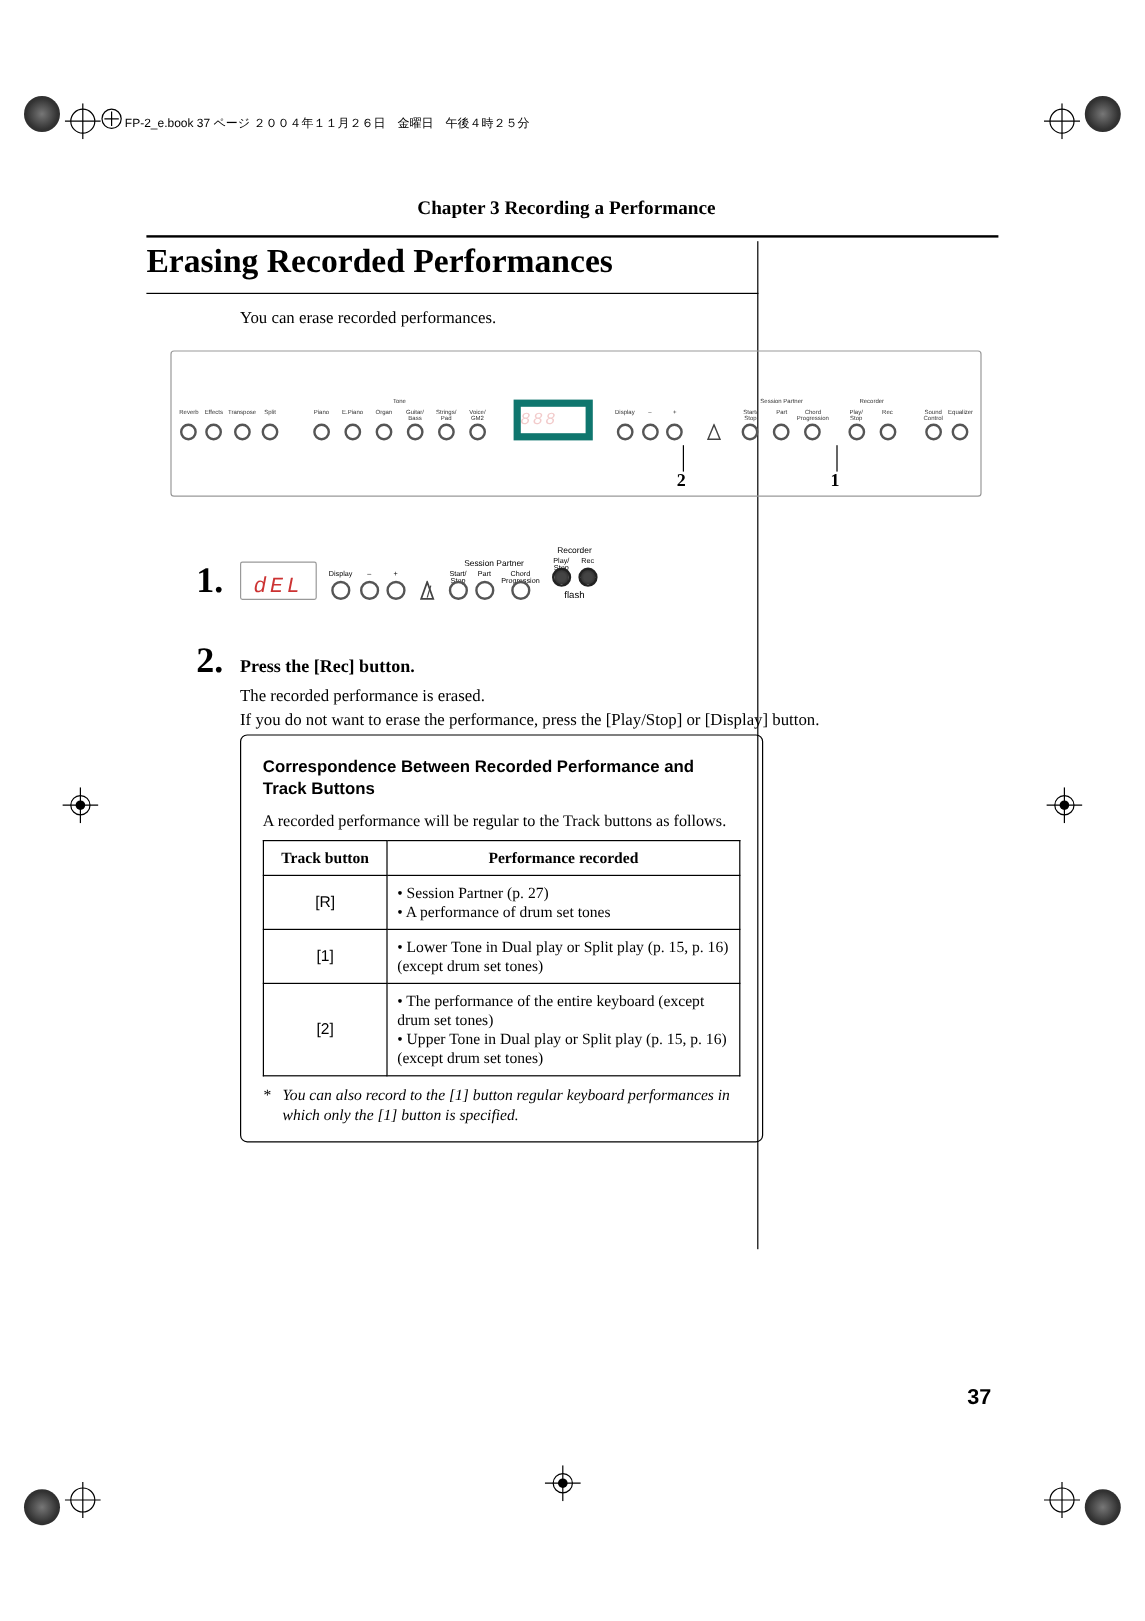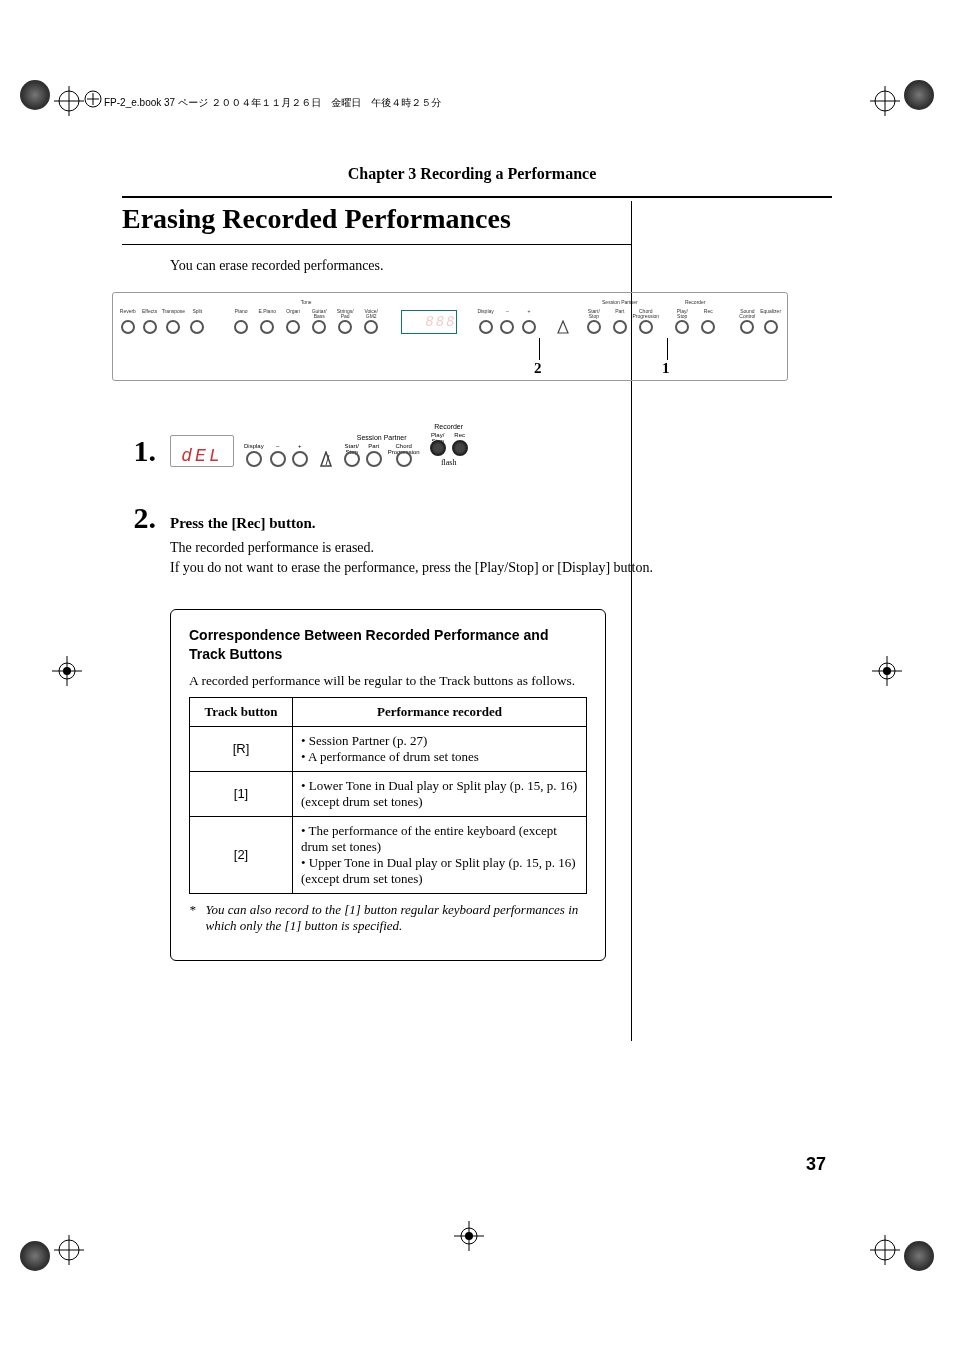--- a/index.html
+++ b/index.html
@@ -95,7 +95,7 @@
   .content-col {
     position: absolute;
     top: 258px;
-    left: 170px;
+    left: 200px;
     width: 616px;
   }
 

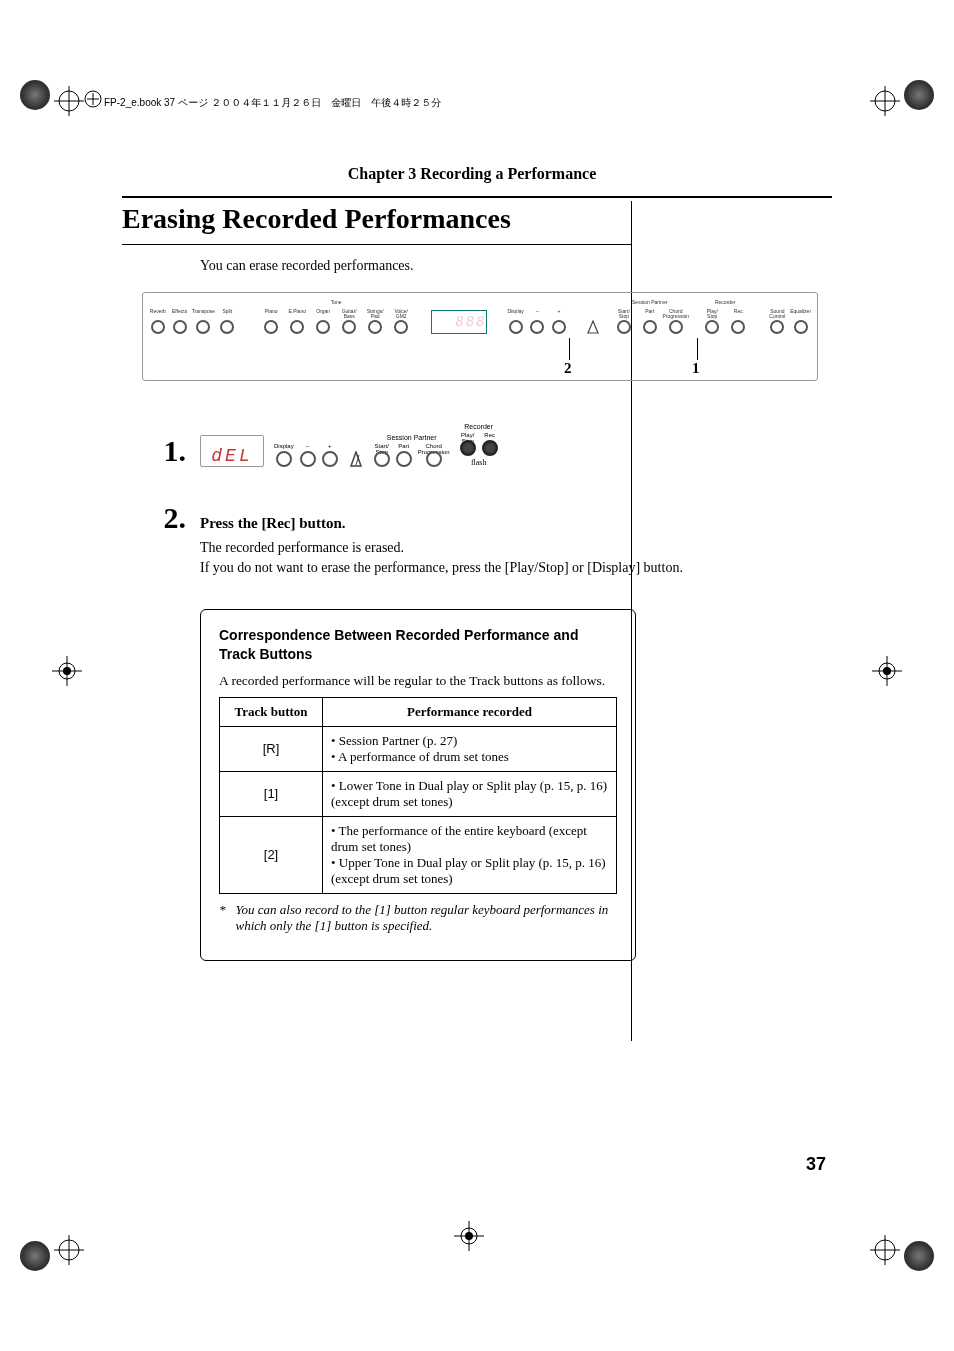--- a/index.html
+++ b/index.html
@@ -134,9 +134,10 @@
     font-size: 5px;
   }
   .disp-box {
-    width: 54px; height: 22px; border: 1px solid #0f766e;
-    display: flex; align-items: center; justify-content: flex-end;
+    width: 54px; height: 22px; border: 6px solid #0f766e;
+    display: flex; align-items: center; justify-content: flex-start;
     margin-bottom: 0;
+    margin-top: 32px;
   }
   .seg7 {
     font-family: "Courier New", monospace;

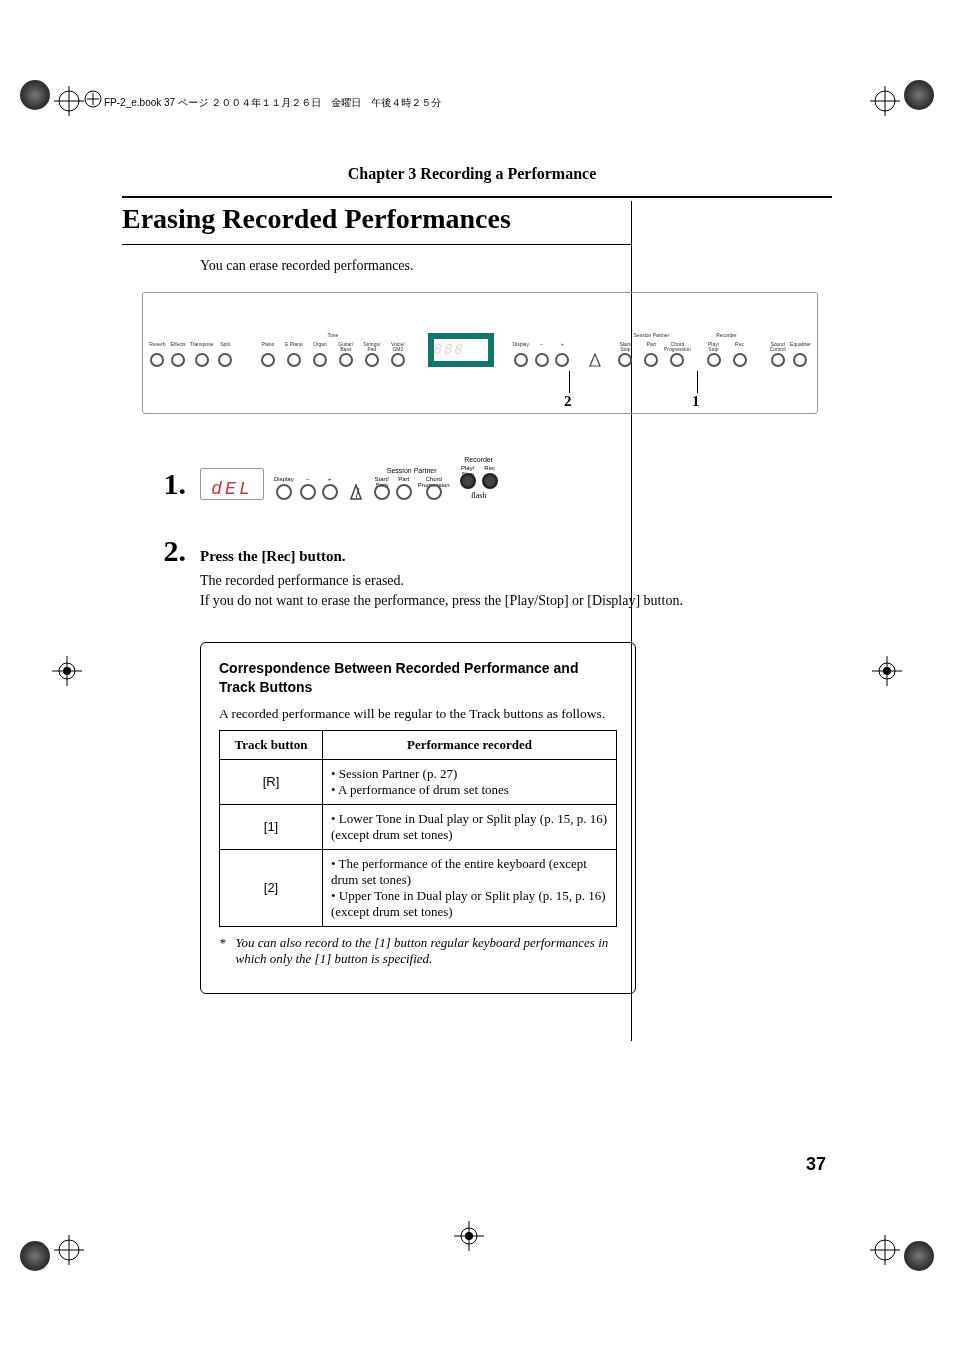--- a/index.html
+++ b/index.html
@@ -187,7 +187,7 @@
   .mini-btn .lbl { font-size: 6px; height: 8px; text-align: center; white-space: pre; }
   .mini-btn .ring { width: 16px; height: 16px; border: 2px solid #555; border-radius: 50%; box-sizing: border-box; }
   .mini-btn .ring.dark { background: radial-gradient(circle, #444 40%, #222 100%); border-color: #222; }
-  .mini-flash { font-size: 8px; text-align: right; margin-top: 2px; font-family: Liberation Serif, serif; }
+  .mini-flash { font-size: 8px; text-align: right; margin-top: 2px; }
 
   .info-box {
     margin-top: 30px;

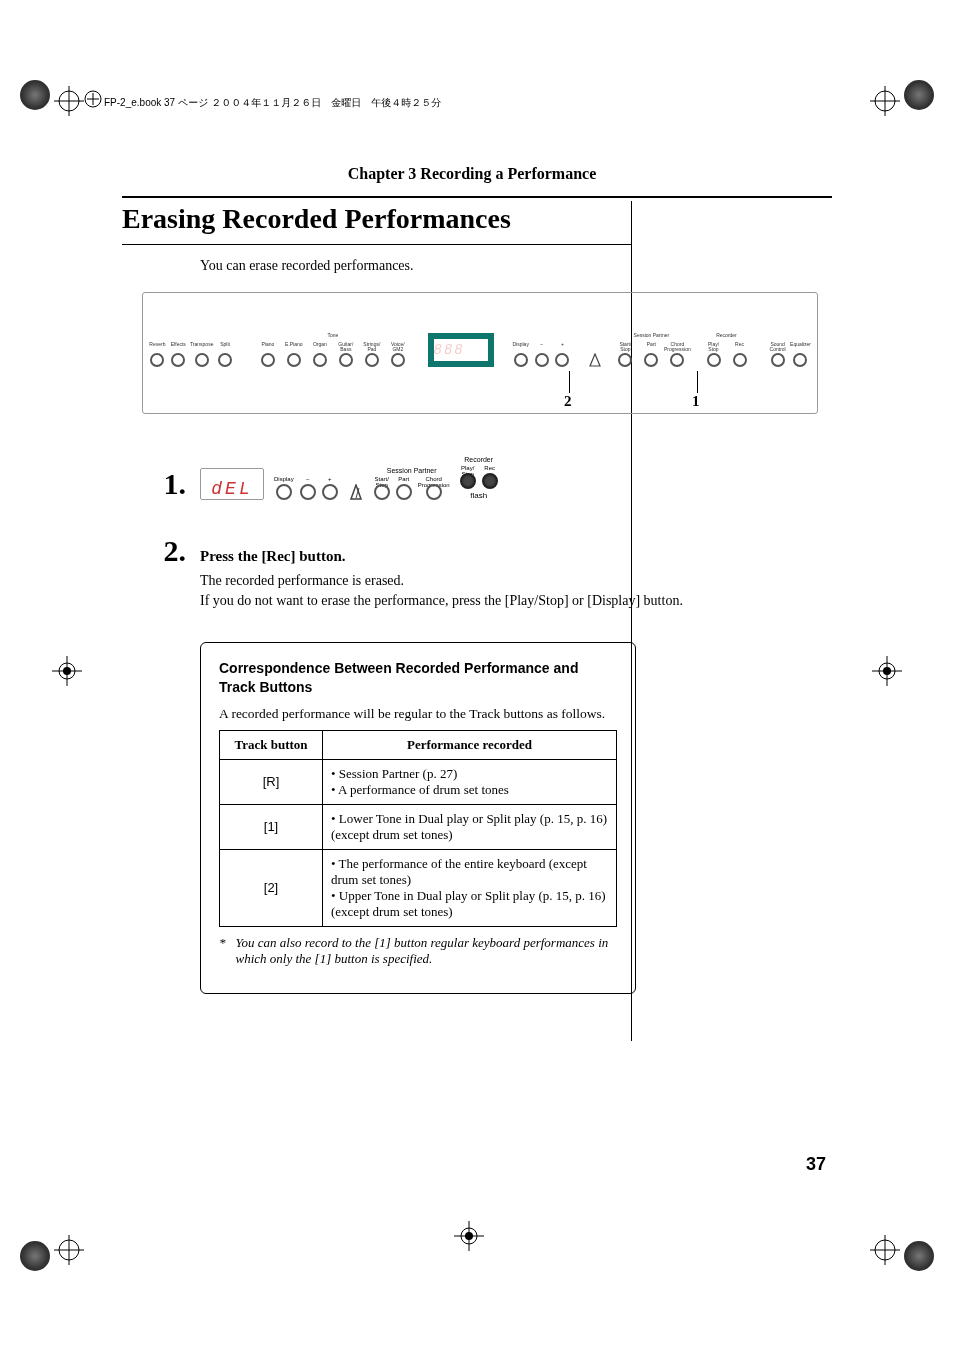--- a/index.html
+++ b/index.html
@@ -190,10 +190,9 @@
   .mini-flash { font-size: 8px; text-align: right; margin-top: 2px; }
 
   .info-box {
-    margin-top: 30px;
     border: 1px solid #000;
     border-radius: 6px;
-    padding: 16px 18px 26px 18px;
+    padding: 16px 18px 14px 18px;
     width: 398px;
   }
   .info-box h3 {

